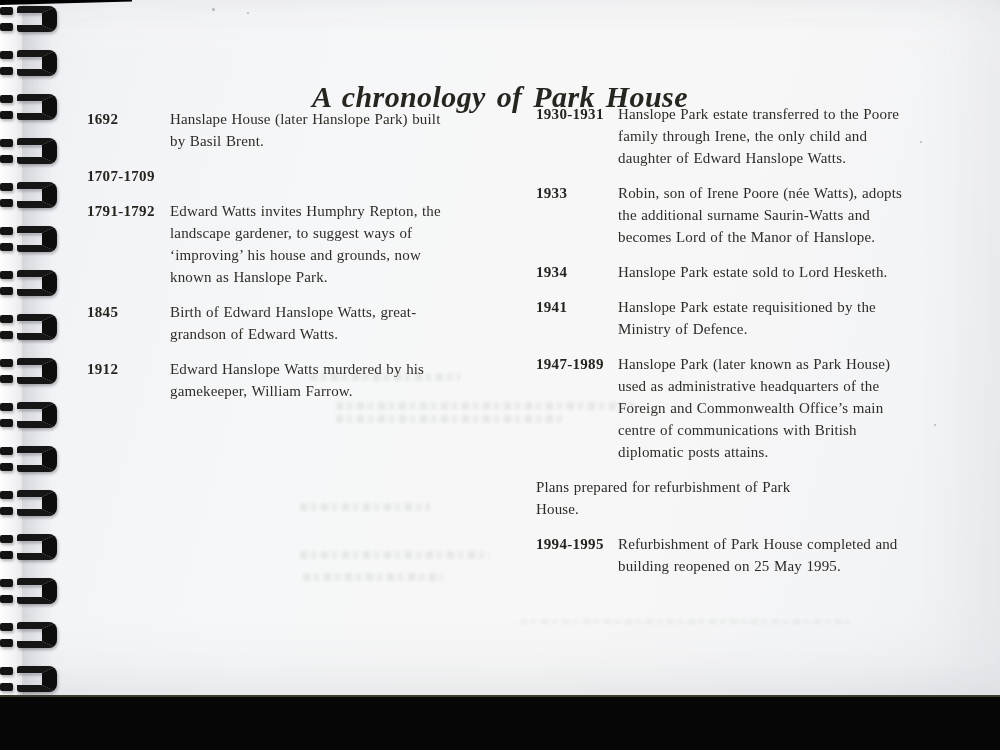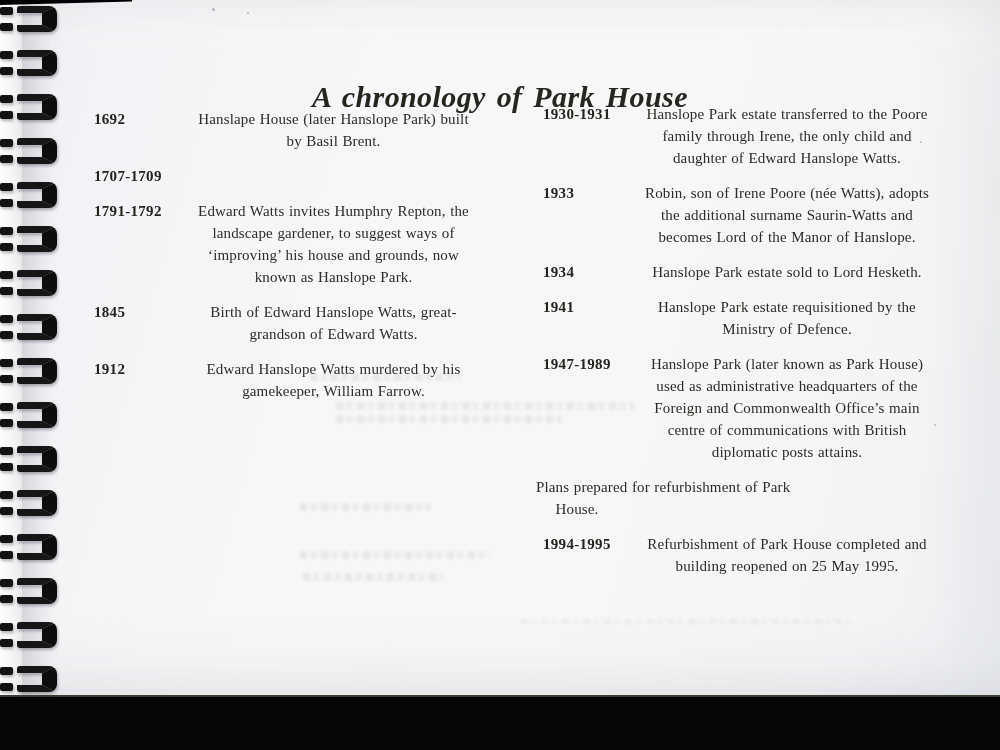--- a/index.html
+++ b/index.html
@@ -54,7 +54,7 @@
   .row{display:grid;margin-bottom:13px;}
   .col-left .row{grid-template-columns:83px auto;}
   .col-right .row{grid-template-columns:82px auto;}
-  .date{font-weight:700;font-size:15px;line-height:22px;color:#26241f;letter-spacing:.3px;margin-left:7px;}
+  .date{font-weight:700;font-size:15px;line-height:22px;color:#26241f;letter-spacing:.3px;}
   .desc{font-size:15px;line-height:22px;color:#2e2c27;white-space:pre;
         letter-spacing:.15px;word-spacing:.6px;text-align:center;}
   

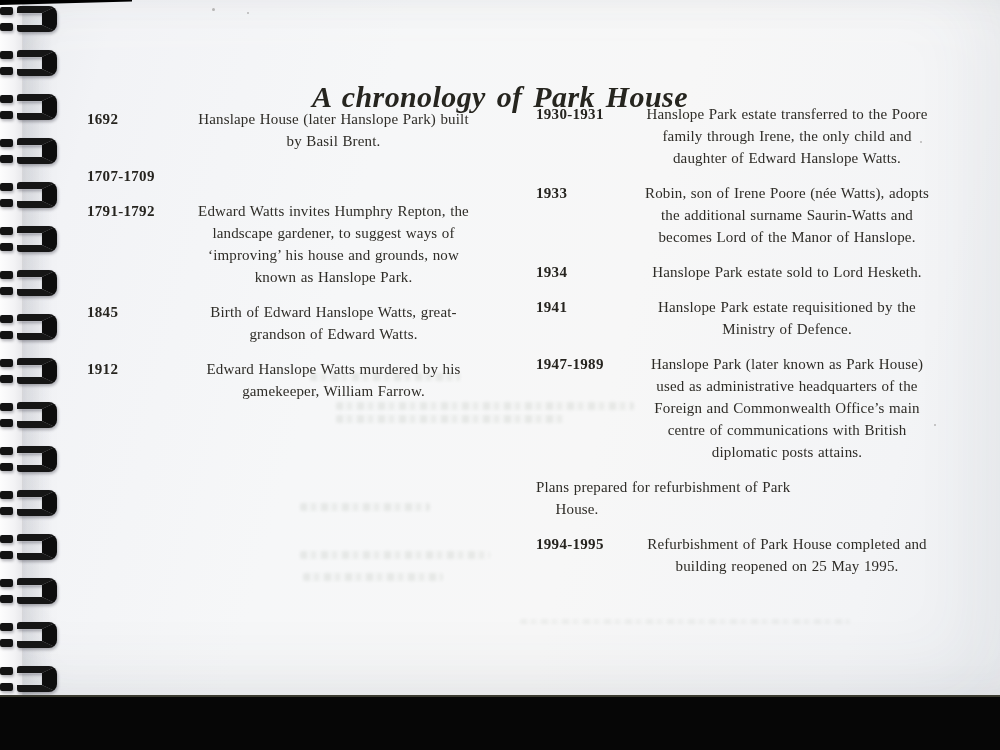--- a/index.html
+++ b/index.html
@@ -56,7 +56,7 @@
   .col-right .row{grid-template-columns:82px auto;}
   .date{font-weight:700;font-size:15px;line-height:22px;color:#26241f;letter-spacing:.3px;}
   .desc{font-size:15px;line-height:22px;color:#2e2c27;white-space:pre;
-        letter-spacing:.15px;word-spacing:.6px;text-align:center;}
+        letter-spacing:.15px;word-spacing:.6px;}
   
   .ghost{position:absolute;height:8px;opacity:.45;filter:blur(1.6px);border-radius:2px;
     background:repeating-linear-gradient(90deg,

